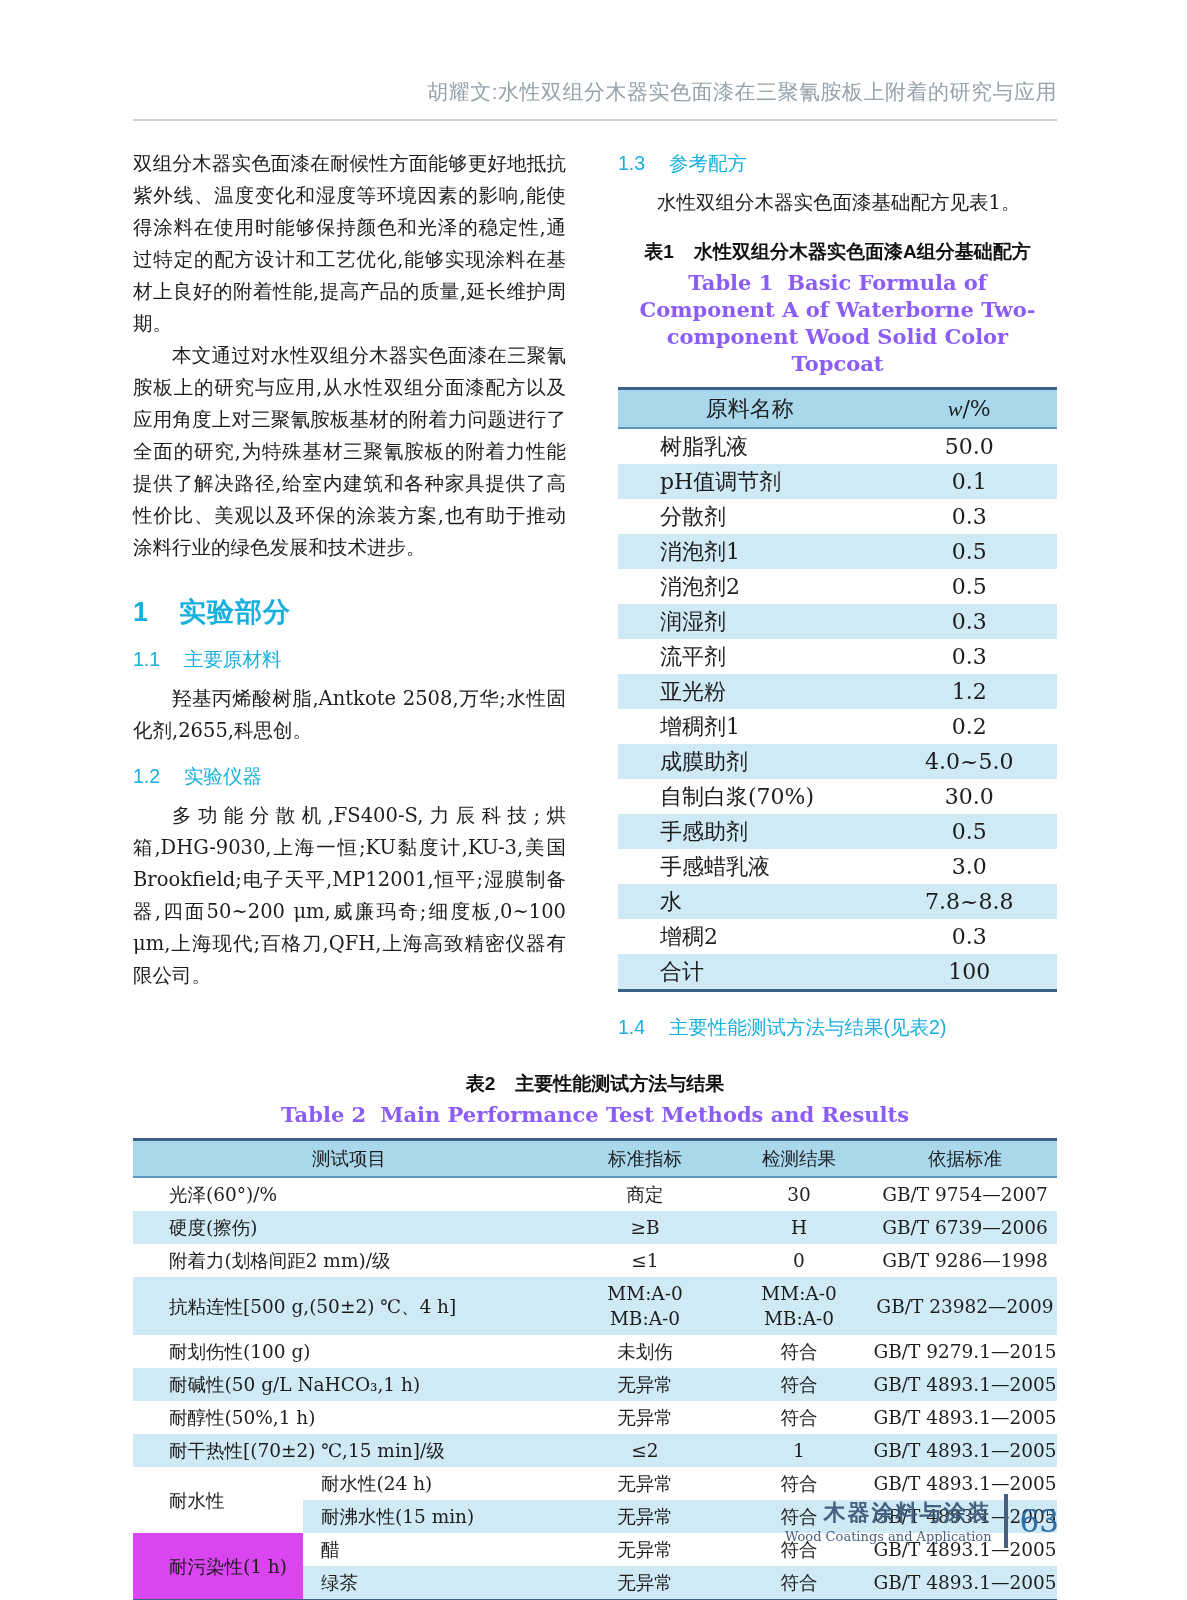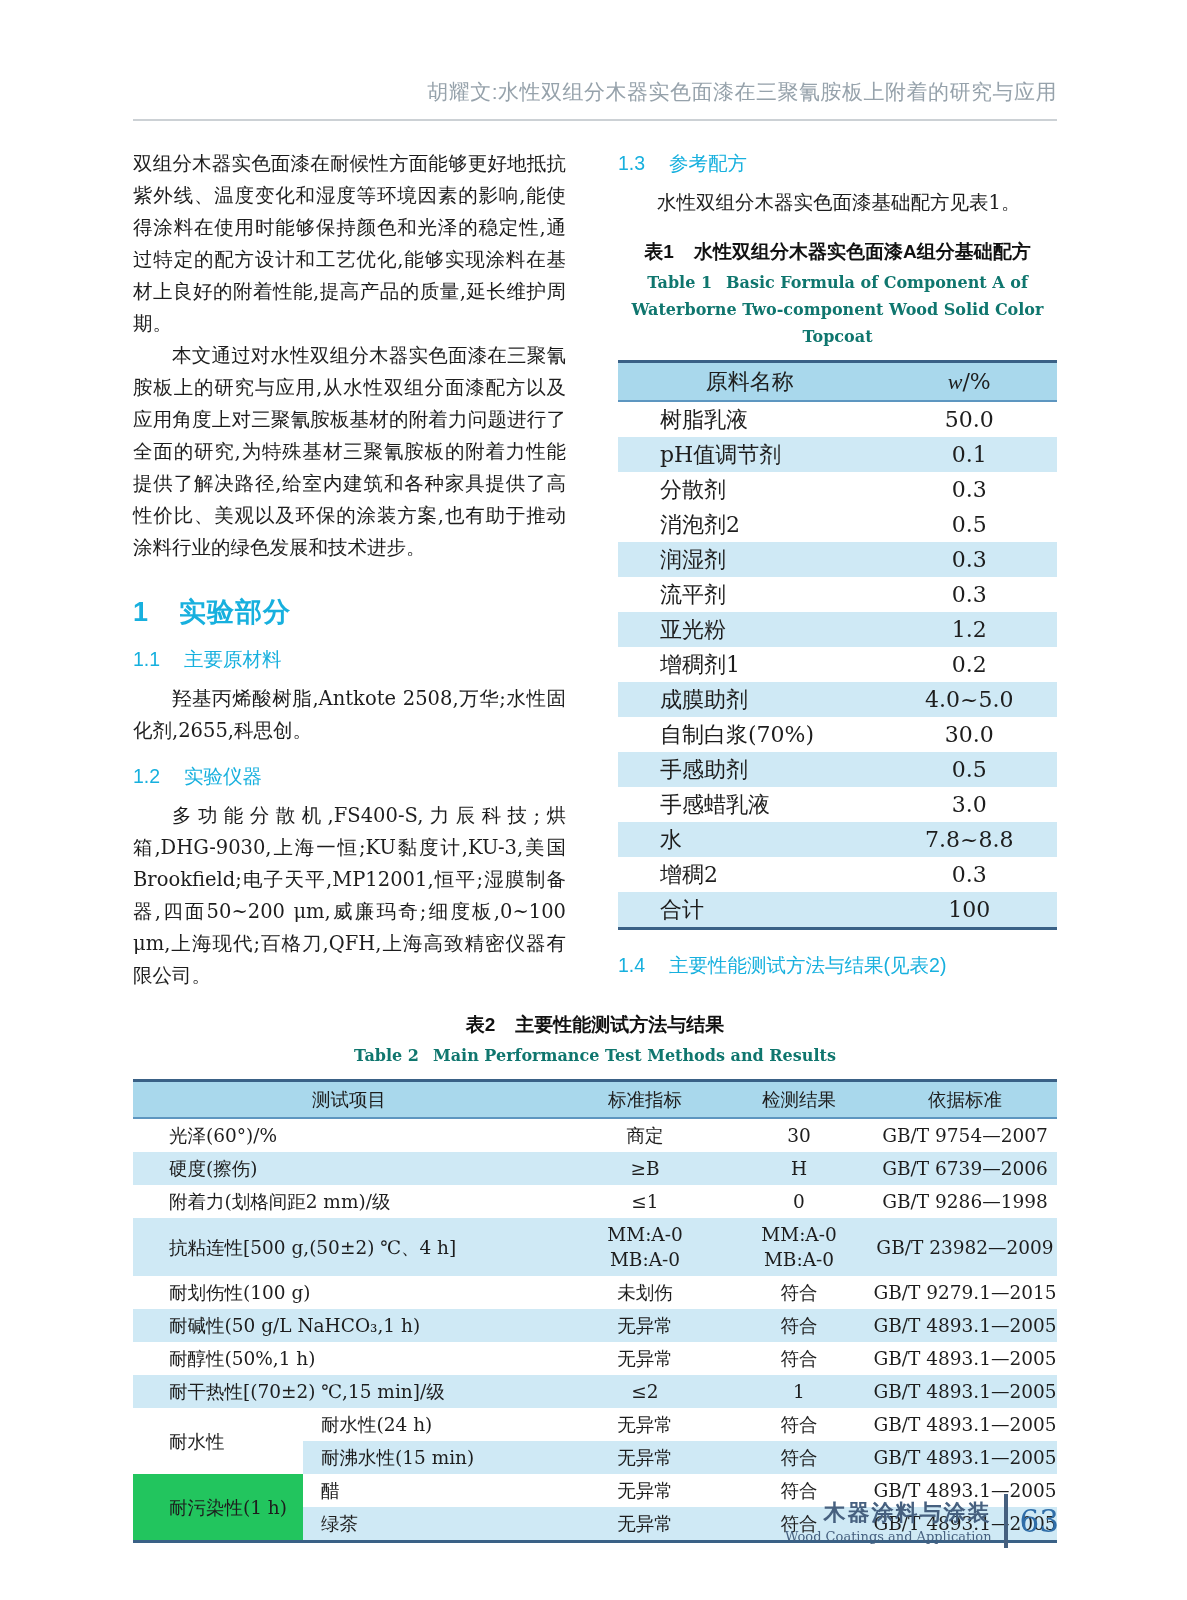--- a/index.html
+++ b/index.html
@@ -56,8 +56,8 @@
   }
   .cap-zh .cap-label { margin-right:20px; }
   .cap-en {
-    font-weight:bold; font-size:16px; text-align:center;
-    line-height:27px; margin:0 0 10px 0; color:#0f766e;
+    font-weight:bold; font-size:21px; text-align:center;
+    line-height:27px; margin:0 0 10px 0; color:#8b5cf6;
   }
   .cap-en .cap-label { margin-right:14px; }
 

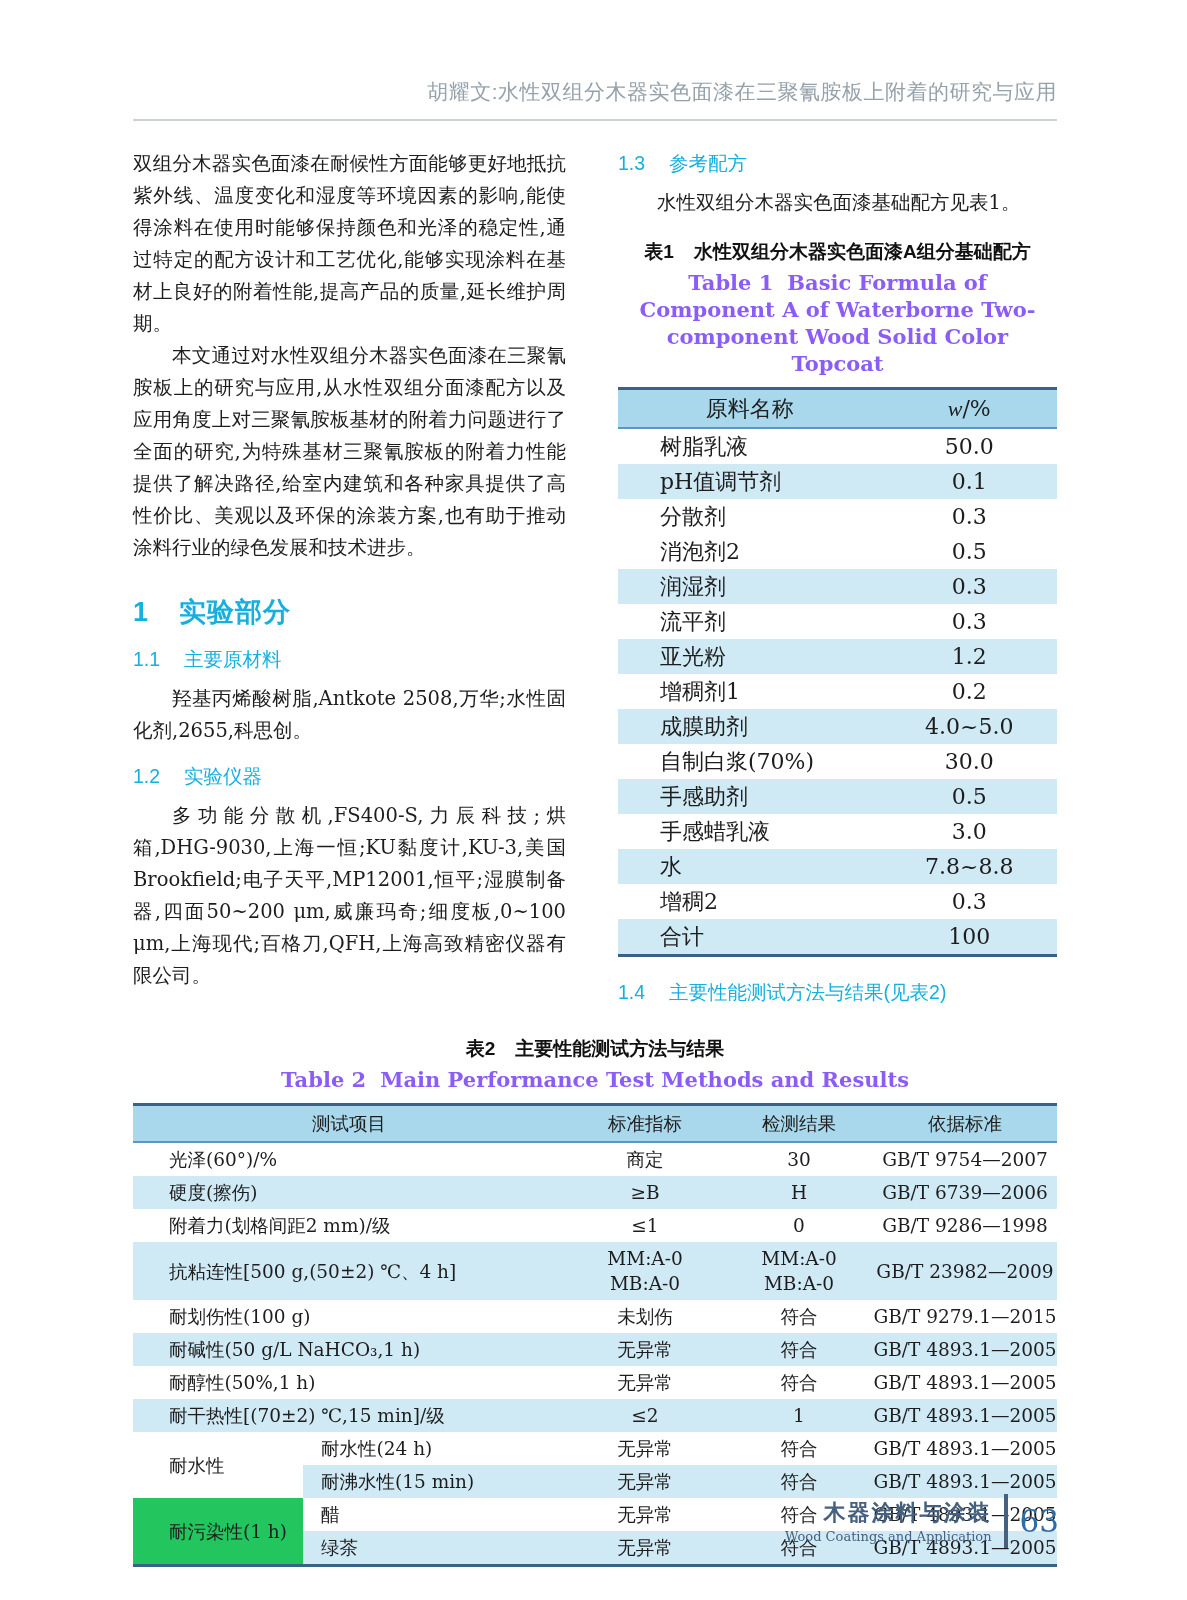--- a/index.html
+++ b/index.html
@@ -157,6 +157,10 @@
               <td class=" t1-name">分散剂</td>
               <td class=" t1-val">0.3</td>
             </tr>
+            <tr class="tint">
+              <td class=" t1-name">消泡剂1</td>
+              <td class=" t1-val">0.5</td>
+            </tr>
             <tr>
               <td class=" t1-name">消泡剂2</td>
               <td class=" t1-val">0.5</td>

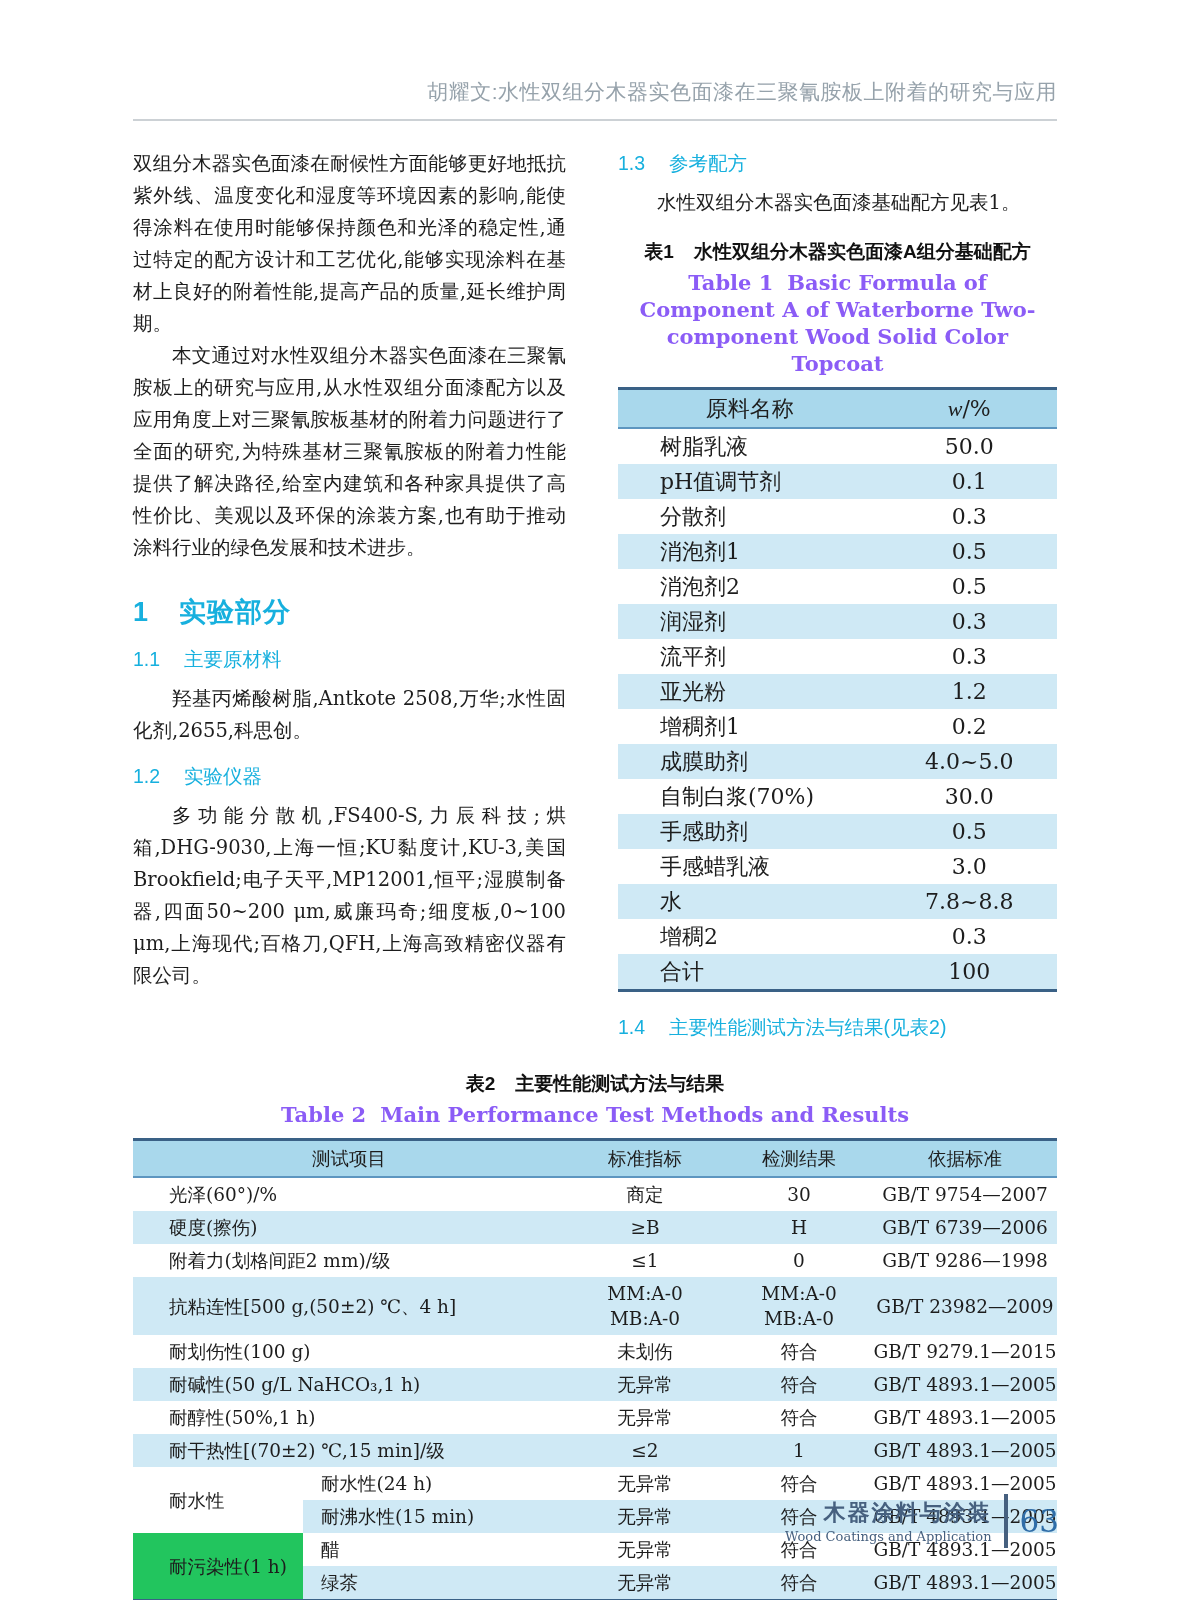--- a/index.html
+++ b/index.html
@@ -85,7 +85,7 @@
   #table2 .item { text-align:left; padding-left:36px; }
   #table2 .item.sub { padding-left:18px; }
   #table2 .group-cell { text-align:left; padding-left:36px; background:#ffffff; }
-  #table2 .group-cell.g-tint { background:#22c55e; }
+  #table2 .group-cell.g-tint { background:#d946ef; }
   #table2 .ctr { text-align:center; }
   .table2-wrap { margin-top:6px; }
 

